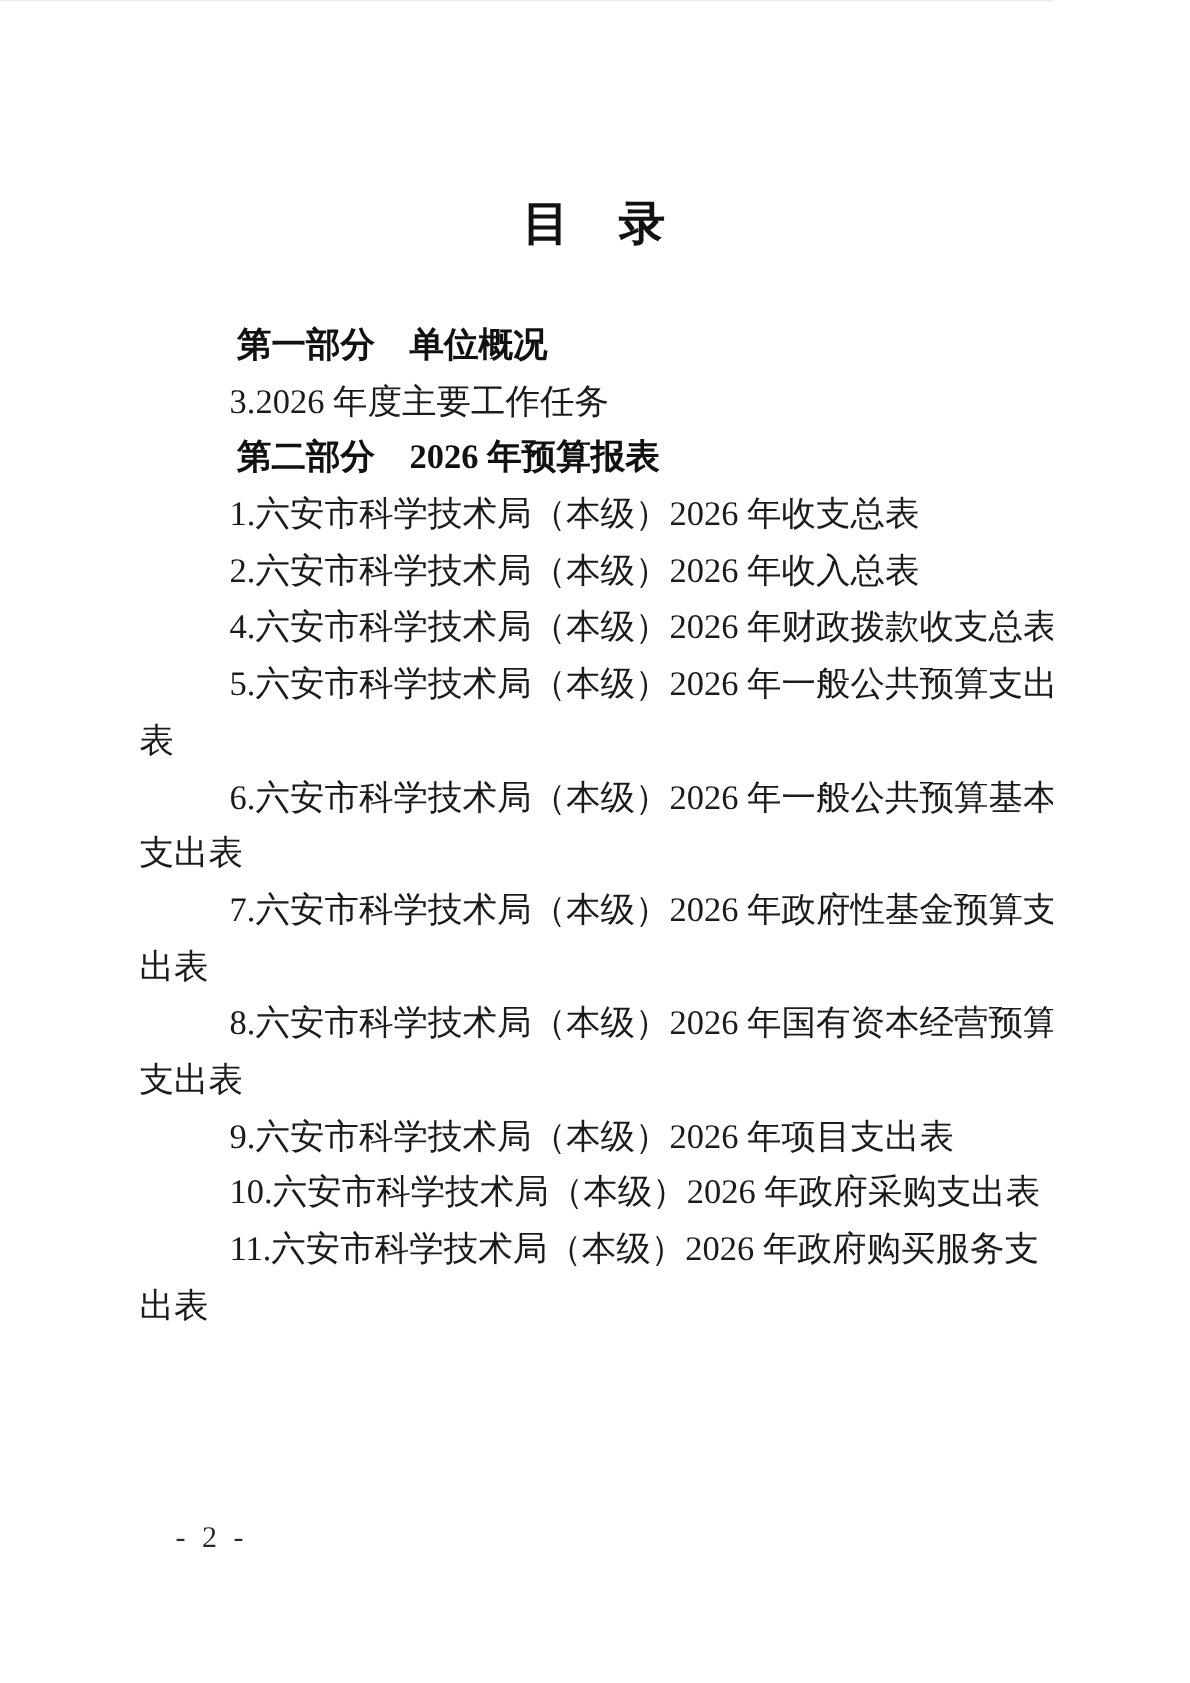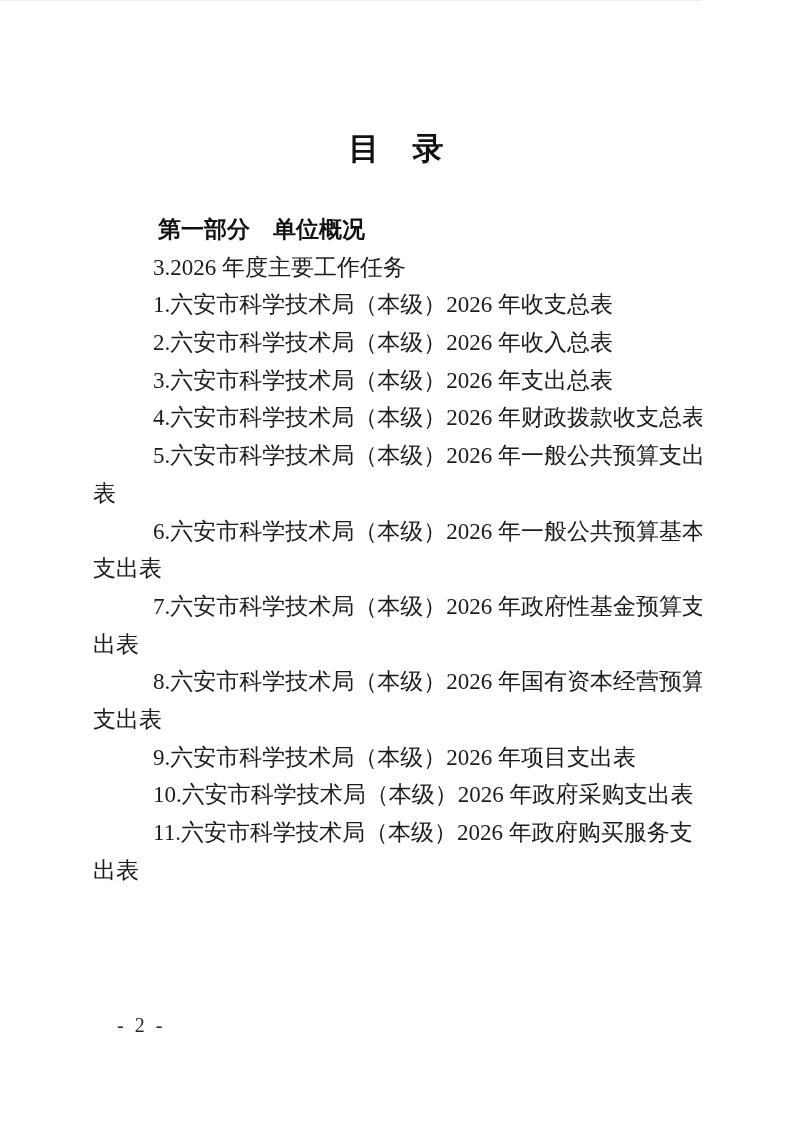--- a/index.html
+++ b/index.html
@@ -74,6 +74,7 @@
 
     <div class="line first">3.2026 年度主要工作任务</div>
 
+    <div class="line heading">第二部分　2026 年预算报表</div>
 
     <div class="line first">1.六安市科学技术局（本级）2026 年收支总表</div>
     <div class="line first">2.六安市科学技术局（本级）2026 年收入总表</div>

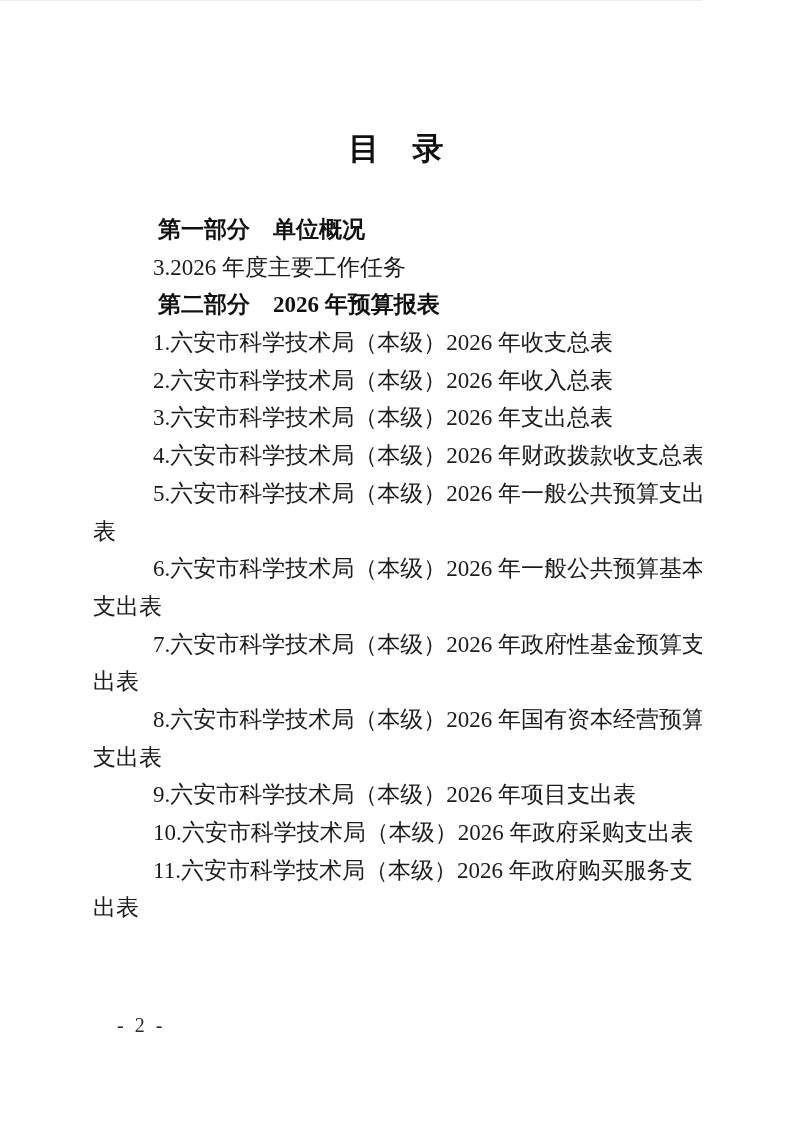--- a/index.html
+++ b/index.html
@@ -78,7 +78,6 @@
 
     <div class="line first">1.六安市科学技术局（本级）2026 年收支总表</div>
     <div class="line first">2.六安市科学技术局（本级）2026 年收入总表</div>
-    <div class="line first">3.六安市科学技术局（本级）2026 年支出总表</div>
     <div class="line first">4.六安市科学技术局（本级）2026 年财政拨款收支总表</div>
 
     <div class="line first">5.六安市科学技术局（本级）2026 年一般公共预算支出</div>

